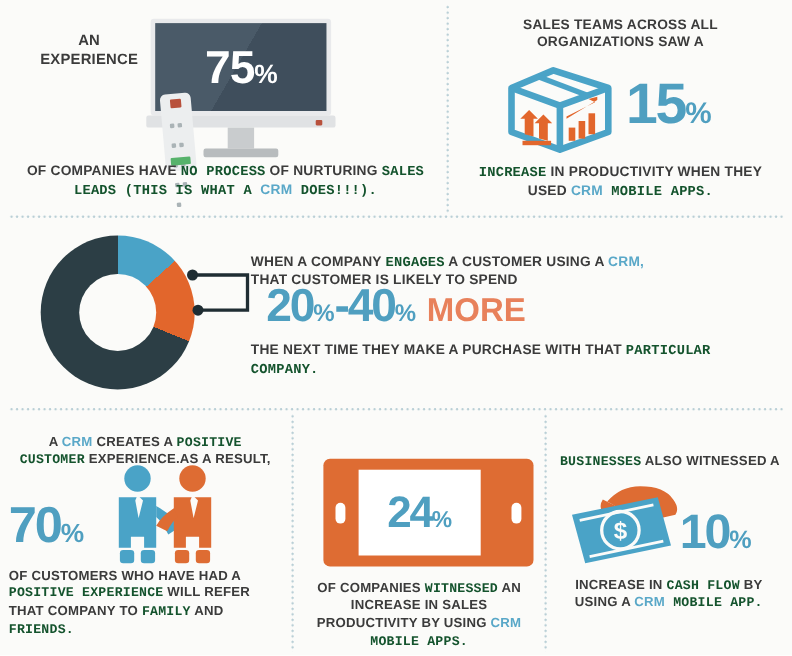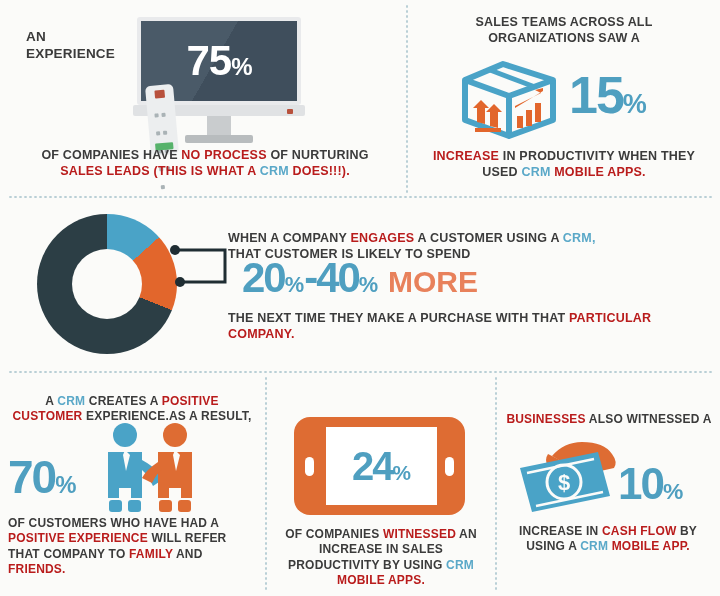--- a/index.html
+++ b/index.html
@@ -53,7 +53,7 @@
   #panel-1 { position: absolute; left: 0; top: 0; width: 406px; height: 196px; }
   #p1-lead {
     position: absolute; left: 26px; top: 28px; width: 110px;
-    font-size: 13.5px; text-align: left;
+    font-size: 13.5px; text-align: center;
   }
   #monitor { position: absolute; left: 133px; top: 17px; width: 172px; height: 123px; }
   #monitor-screen {

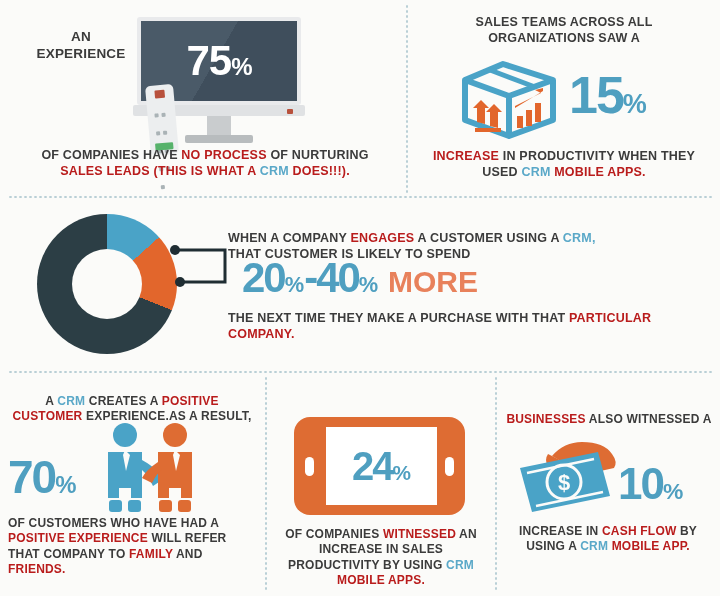--- a/index.html
+++ b/index.html
@@ -37,7 +37,7 @@
     line-height: 1.28;
     text-align: center;
   }
-  .or { color: #b91c1c; }
+  .or { color: #14532d; font-family: Liberation Mono, monospace; }
   .bl { color: #5aa8c8; }
   .dk { color: #3b3b3b; }
 

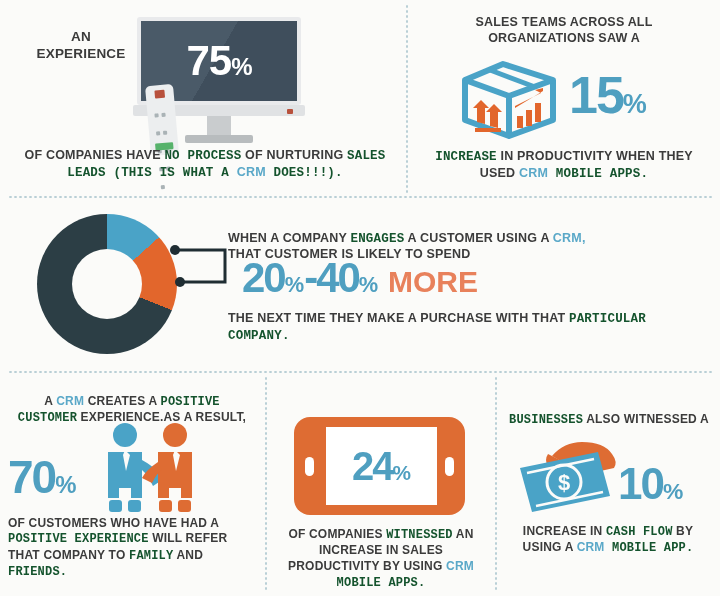--- a/index.html
+++ b/index.html
@@ -144,8 +144,8 @@
   
   #panel-5 { position: absolute; left: 266px; top: 372px; width: 229px; height: 224px; }
   #phone {
-    position: absolute; left: 28px; top: 45px; width: 171px; height: 98px;
-    background: #de6c33; border-radius: 16px;
+    position: absolute; left: 28px; top: 45px; width: 191px; height: 98px;
+    background: #de6c33; border-radius: 6px;
   }
   #phone-screen {
     position: absolute; left: 32px; top: 10px; width: 111px; height: 78px;

